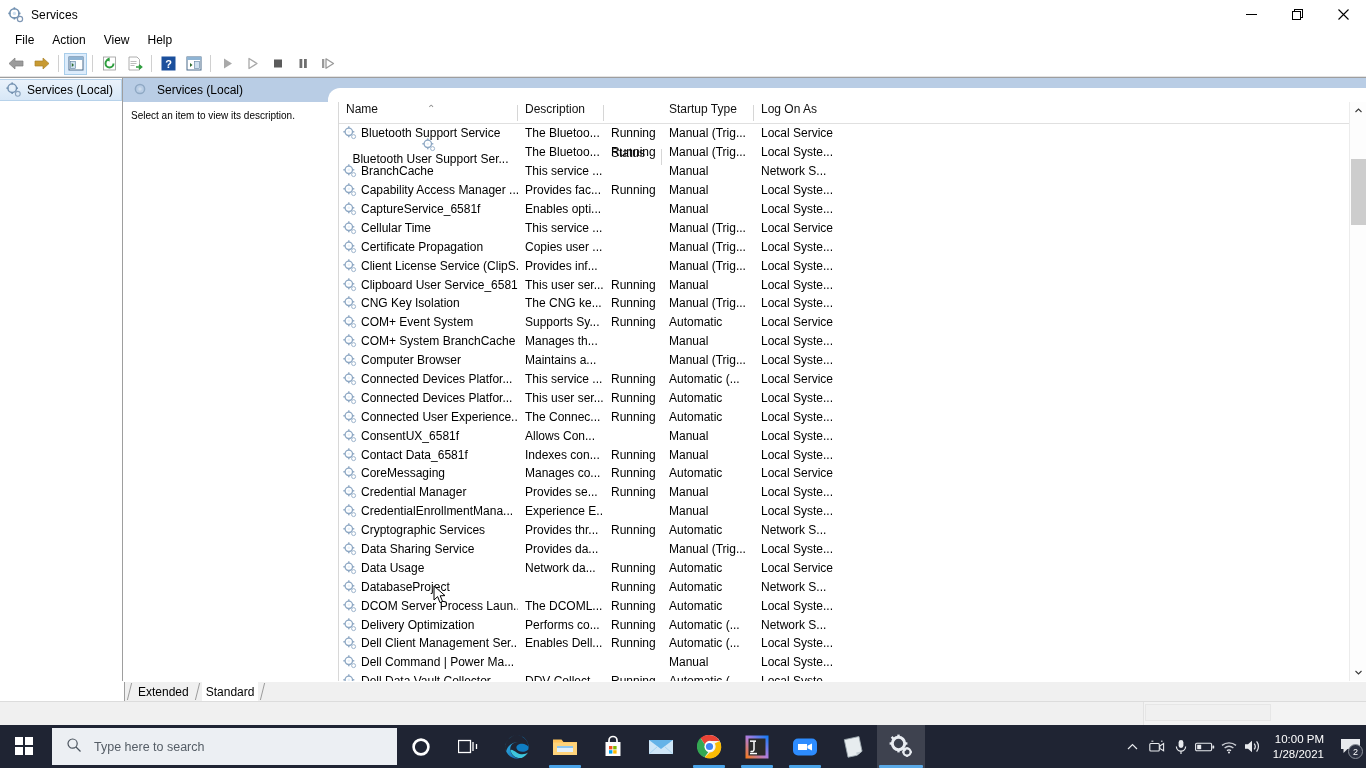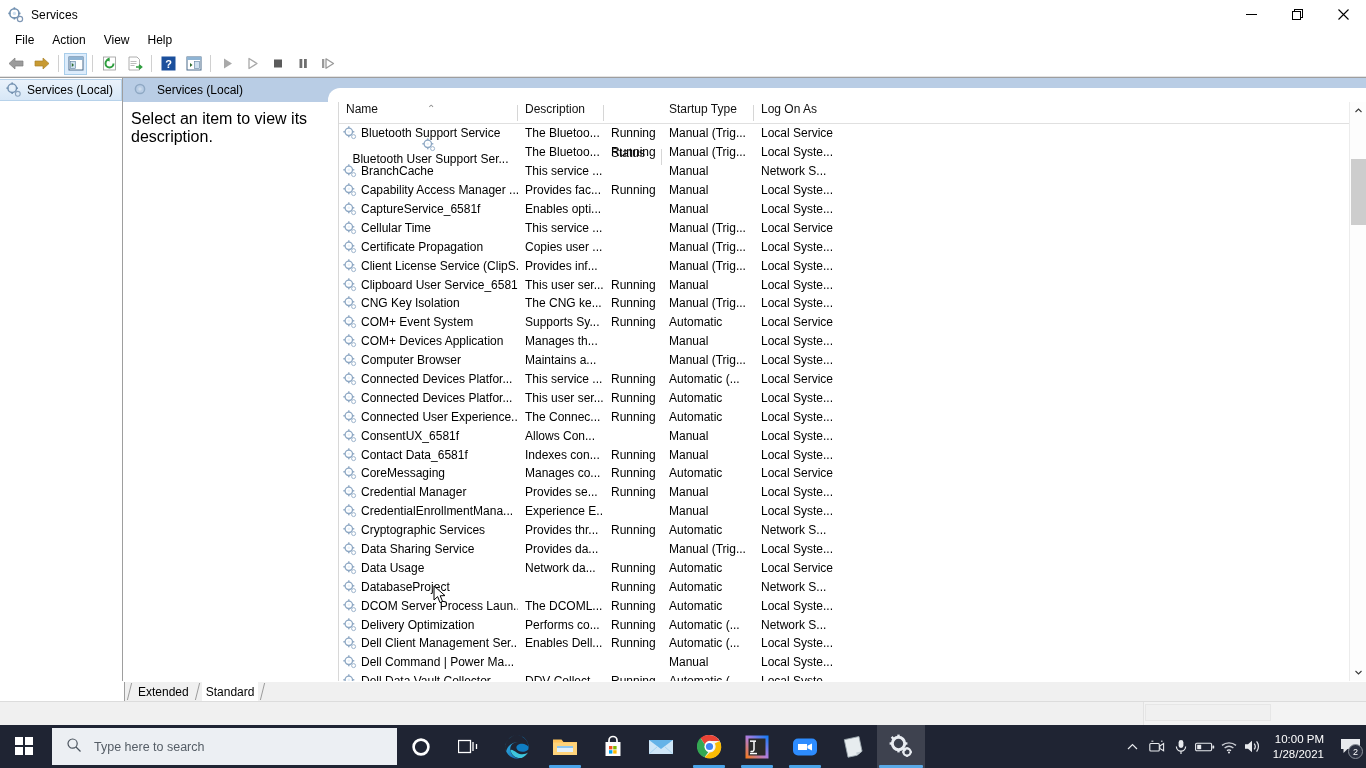--- a/index.html
+++ b/index.html
@@ -128,7 +128,7 @@
   #desc-pane {
     width: 216px; flex: 0 0 216px;
     padding: 8px 6px 0 8px;
-    font-size: 16px; color: #000;
+    font-size: 10px; color: #000;
     border-right: 1px solid #d8d8d8;
   }
 

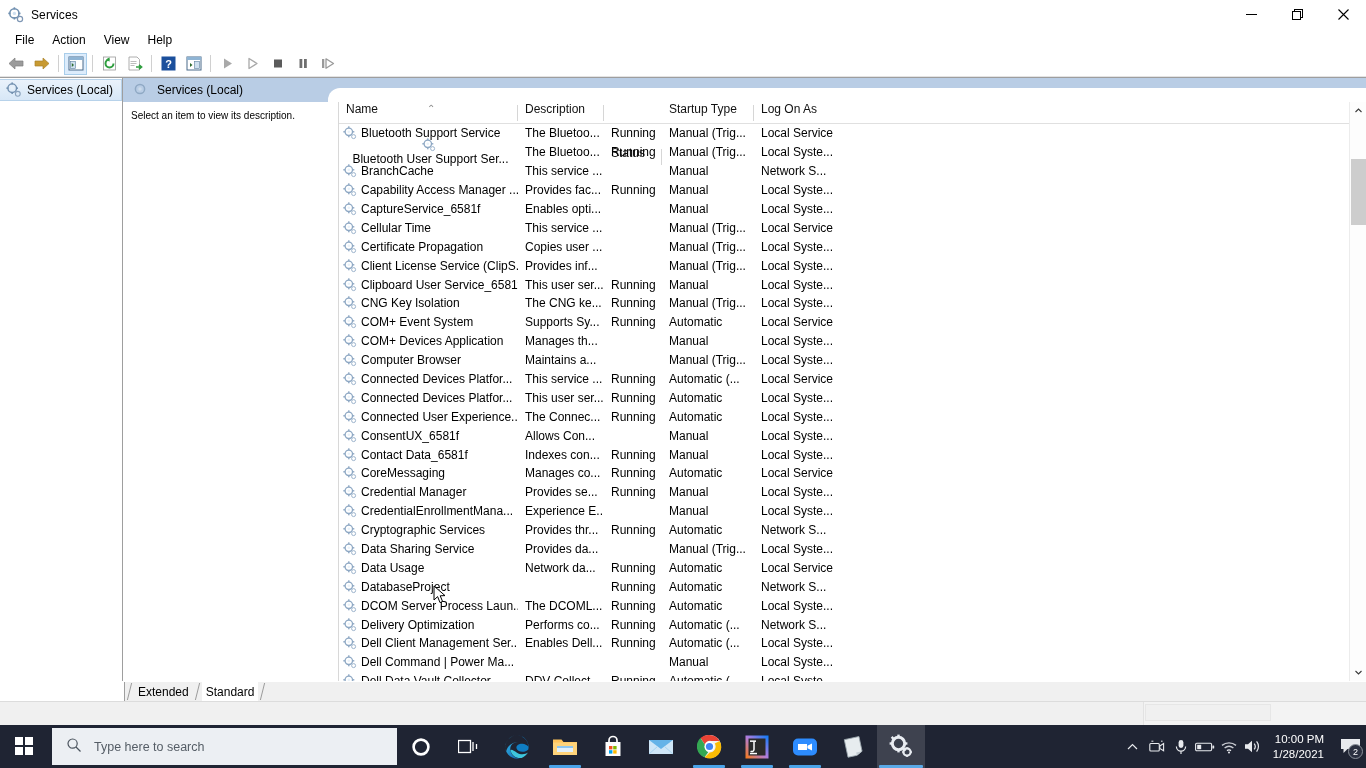--- a/index.html
+++ b/index.html
@@ -721,7 +721,7 @@
                       </g>
                       <circle cx="10.6" cy="10.6" r="2" fill="none" stroke="#9db4cd" stroke-width="1"></circle>
                     </svg></span>
-                  <span>COM+ Devices Application</span>
+                  <span>COM+ System BranchCache</span>
                 </div>
                 <div class="cell " style="width: 86px;">Manages th...</div>
                 <div class="cell " style="width: 58px;"></div>

